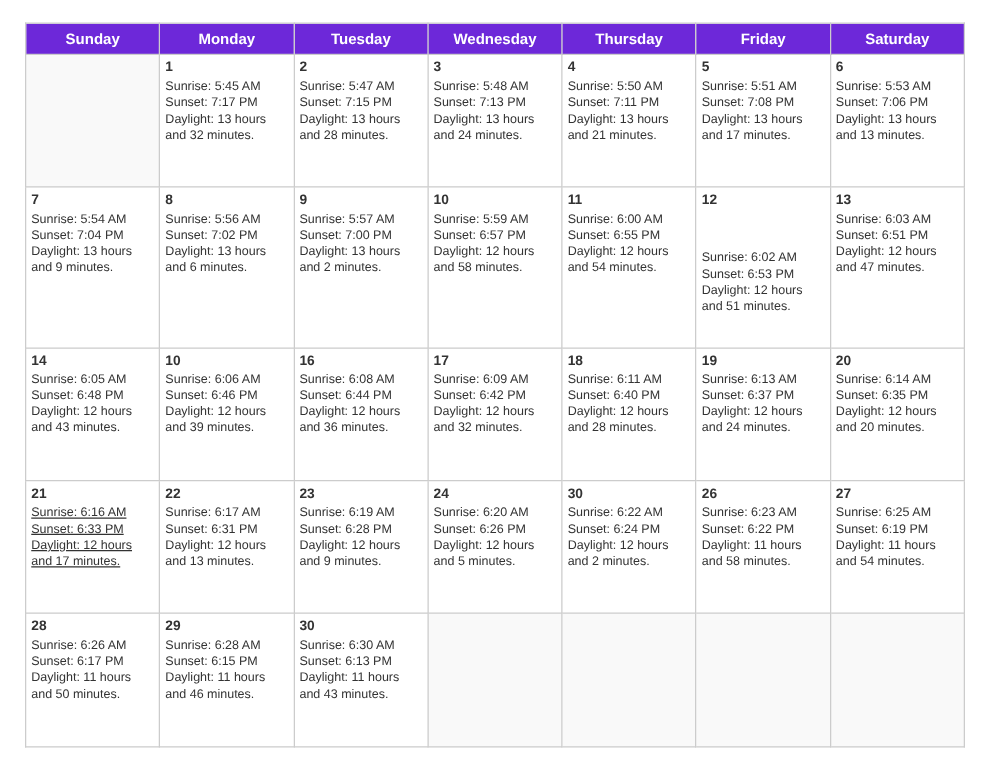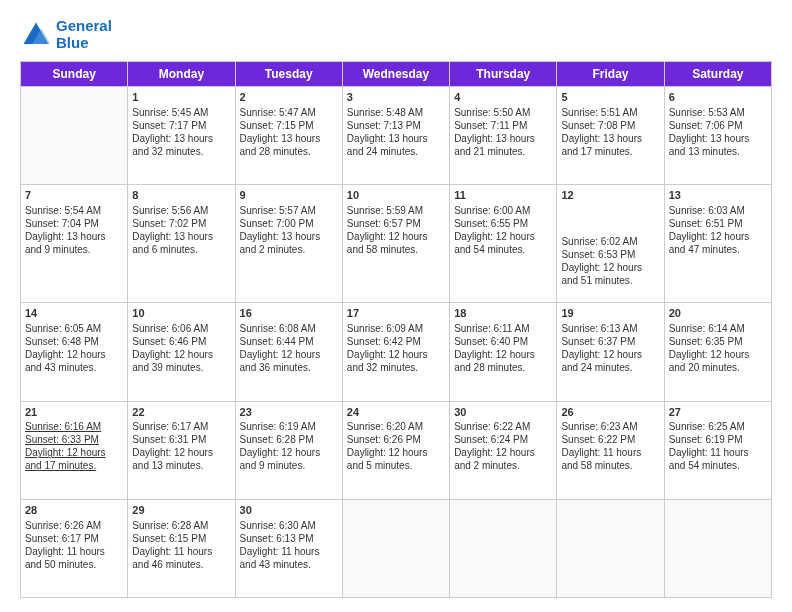--- a/index.html
+++ b/index.html
@@ -95,22 +95,6 @@
 <body>
 
 <div class="page">
-  <div class="header">
-    <div class="logo">
-      <svg class="logo-icon" viewBox="0 0 36 36">
-        <polygon points="18,4 32,28 4,28" fill="#1a6bc4"></polygon>
-        <polygon points="24,10 34,28 14,28" fill="#5ba3e8" opacity="0.5"></polygon>
-      </svg>
-      <div class="logo-text">
-        <div><span class="blue">General</span></div>
-        <div style="color:#1a6bc4;">Blue</div>
-      </div>
-    </div>
-    <div class="title-block">
-      <div class="month-title"></div>
-      <div class="subtitle"></div>
-    </div>
-  </div>
 
   <table class="calendar">
     <thead>

